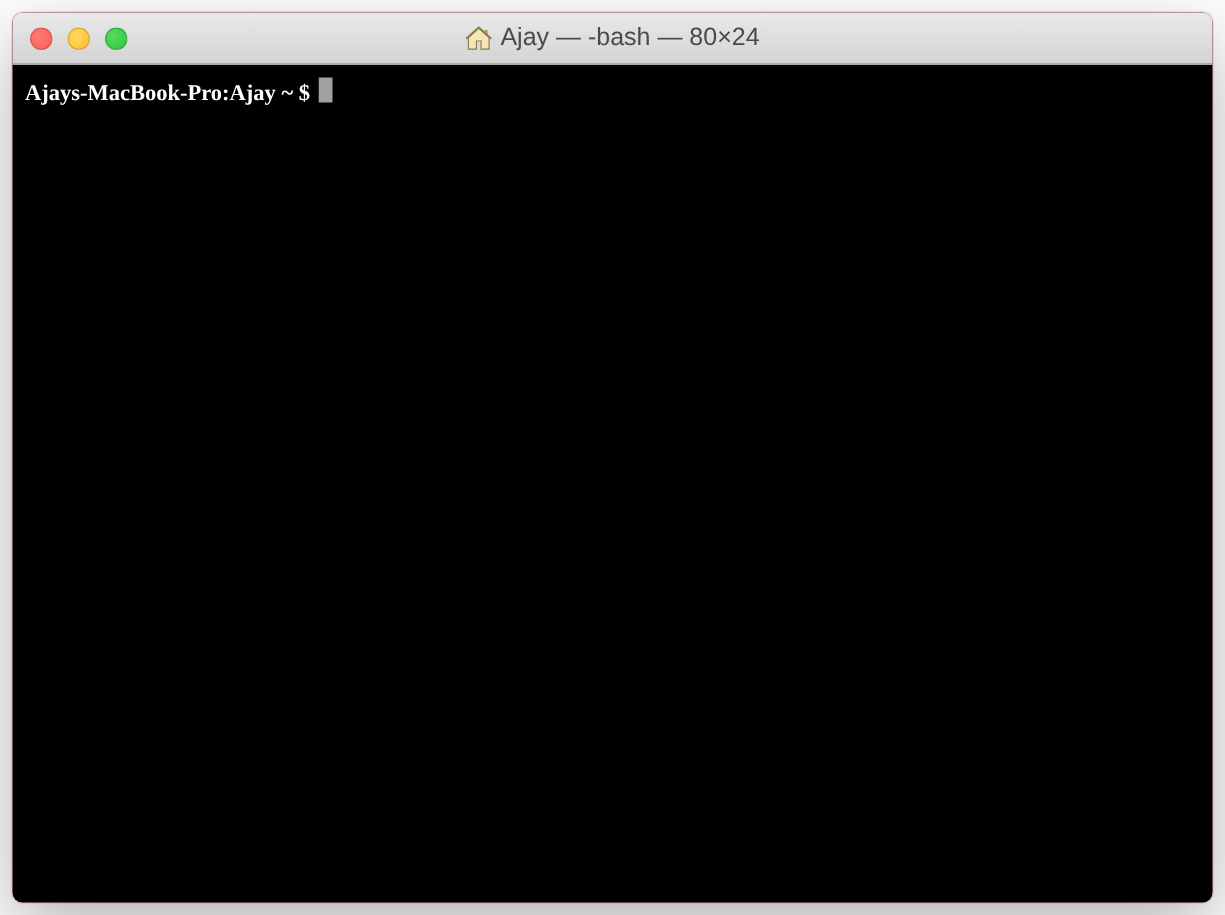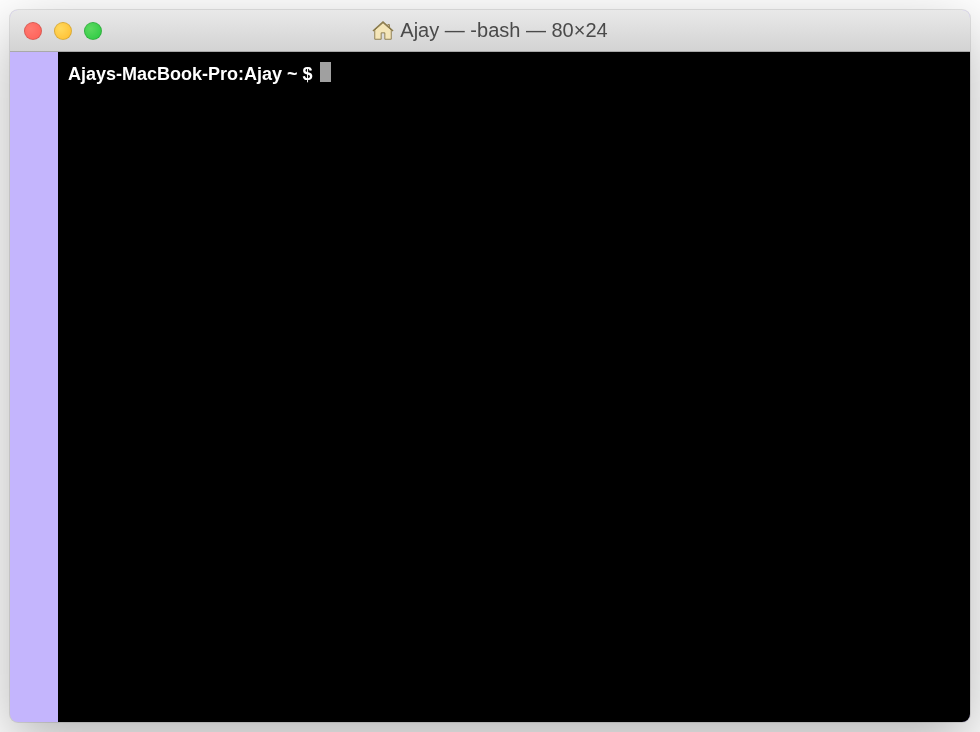--- a/index.html
+++ b/index.html
@@ -25,7 +25,7 @@
       box-shadow: 0 20px 60px rgba(0,0,0,0.3), 0 0 0 1px rgba(0,0,0,0.1);
       display: flex;
       flex-direction: column;
-      background: #c4b5fd;
+      background: #7f1d1d;
     }
     
     .titlebar {

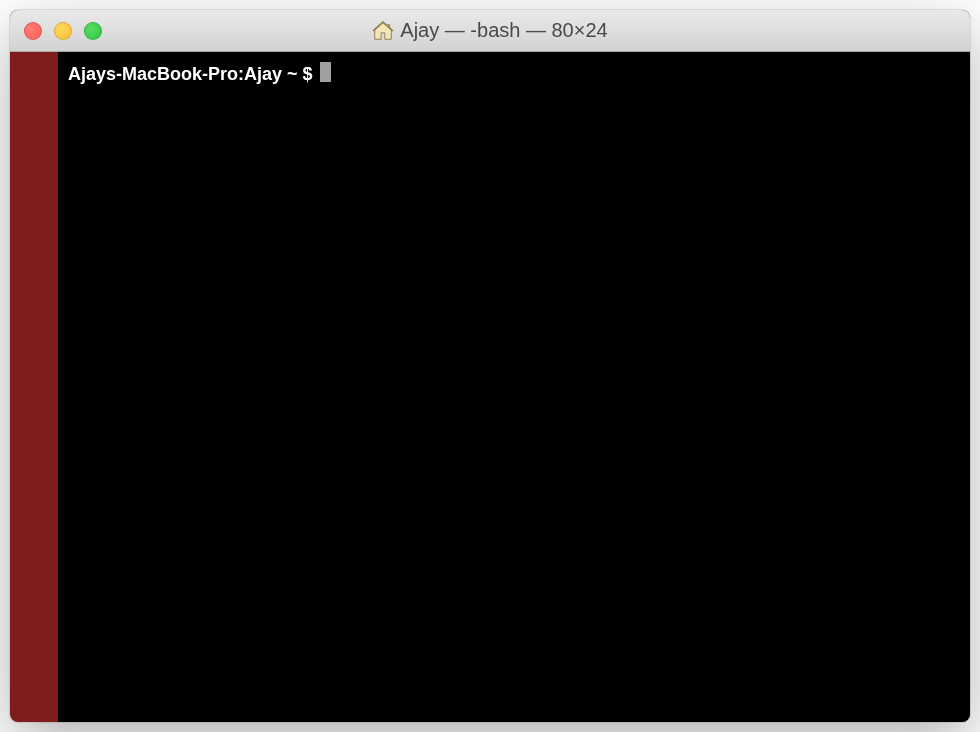--- a/index.html
+++ b/index.html
@@ -85,13 +85,12 @@
       flex: 1;
       background: #000;
       padding: 8px 10px;
-      font-family: Liberation Sans, sans-serif;
+      font-family: Liberation Serif, serif;
       font-size: 18px;
       font-weight: bold;
       color: #ffffff;
       line-height: 1.3;
       overflow: hidden;
-      margin-left: 48px;
     }
     
     .prompt-line {

